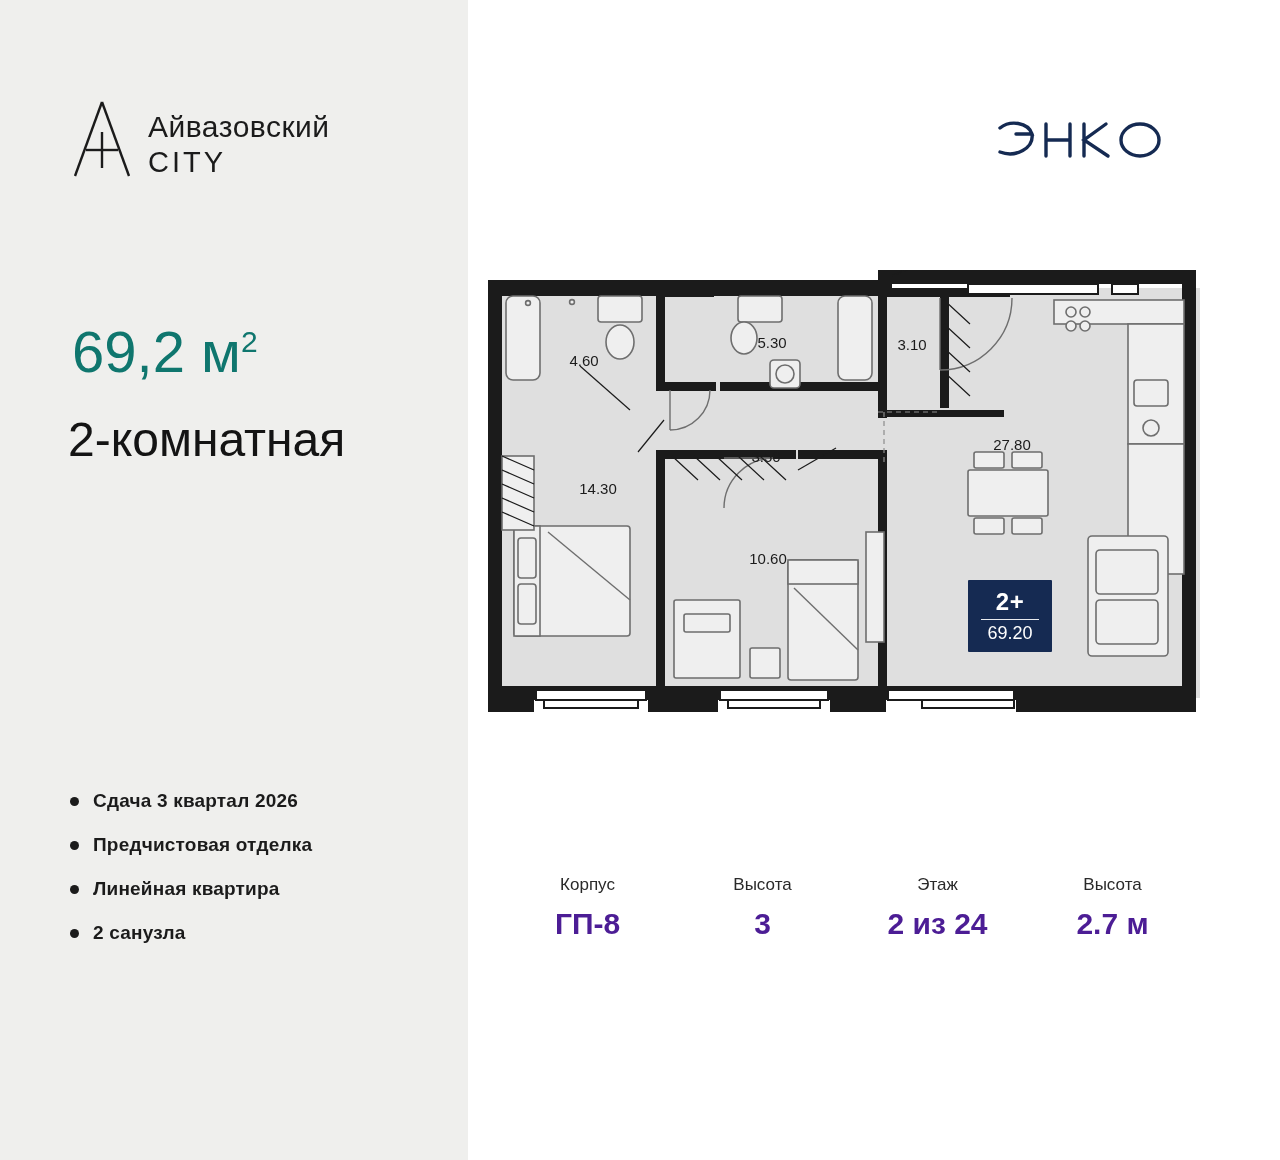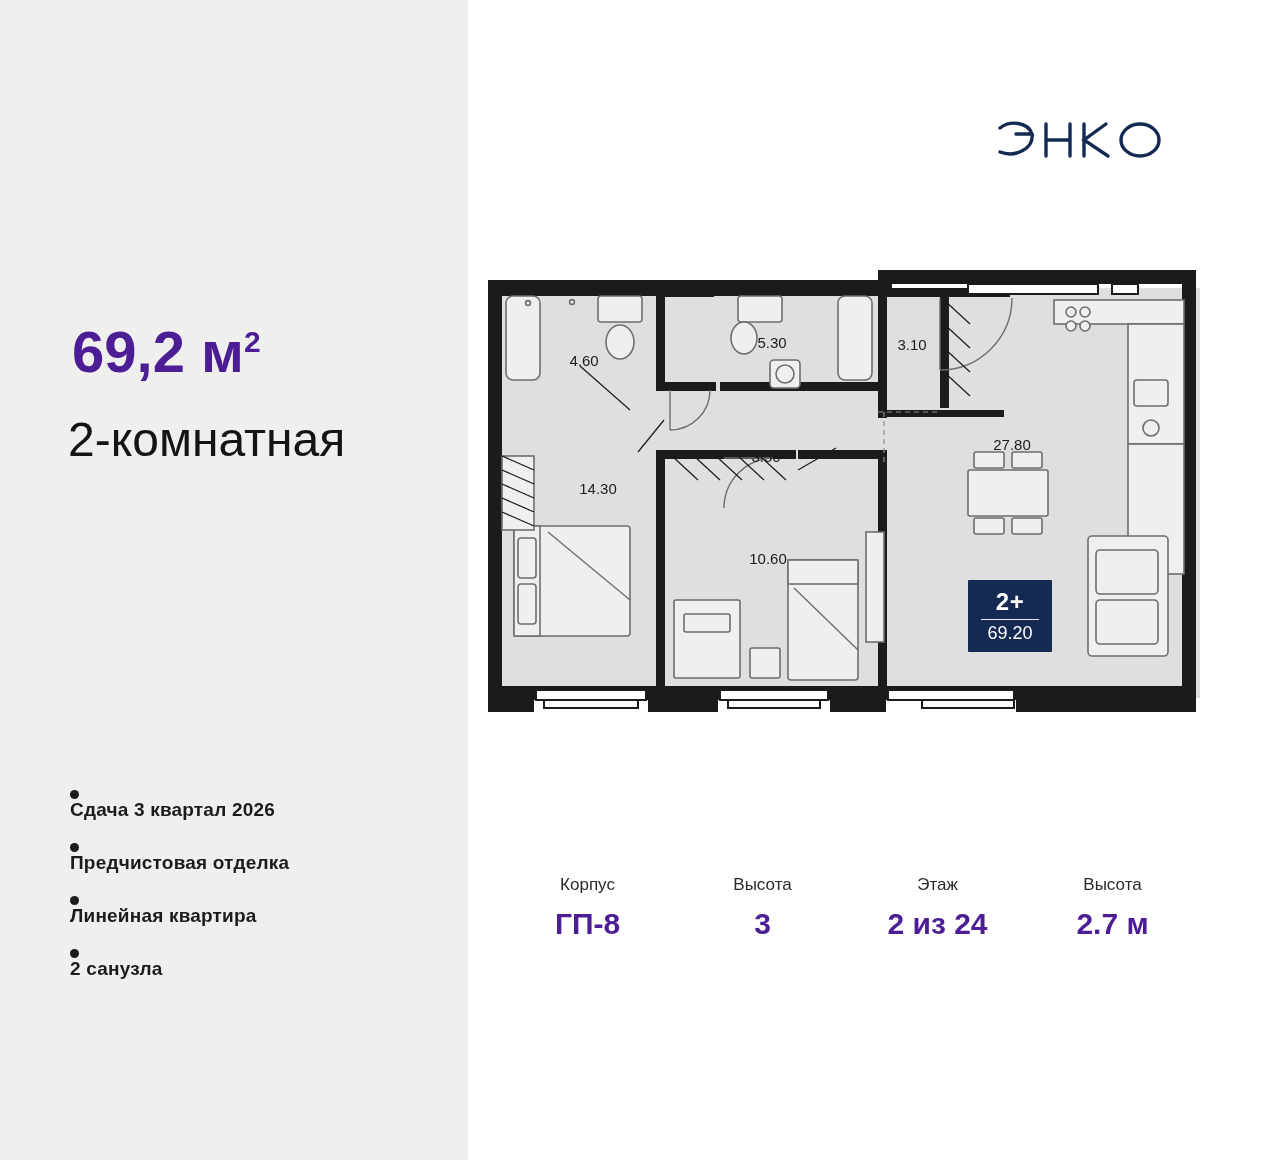--- a/index.html
+++ b/index.html
@@ -202,6 +202,20 @@
 
   <div class="left-panel">
 
+    <div class="brand">
+      <div class="brand-mark">
+        <svg width="62" height="82" viewBox="0 0 62 82" xmlns="http://www.w3.org/2000/svg">
+          <path d="M30 4 L3 78" stroke="#1b1b1b" stroke-width="2.4" fill="none"></path>
+          <path d="M30 4 L57 78" stroke="#1b1b1b" stroke-width="2.4" fill="none"></path>
+          <path d="M14 52 L46 52" stroke="#1b1b1b" stroke-width="2.4" fill="none"></path>
+          <path d="M30 34 L30 70" stroke="#1b1b1b" stroke-width="2.4" fill="none"></path>
+        </svg>
+      </div>
+      <div class="brand-text">
+        <div class="brand-line1">Айвазовский</div>
+        <div class="brand-line2">CITY</div>
+      </div>
+    </div>
 
     <div class="area">
       <span>69,2 м</span><sup>2</sup>

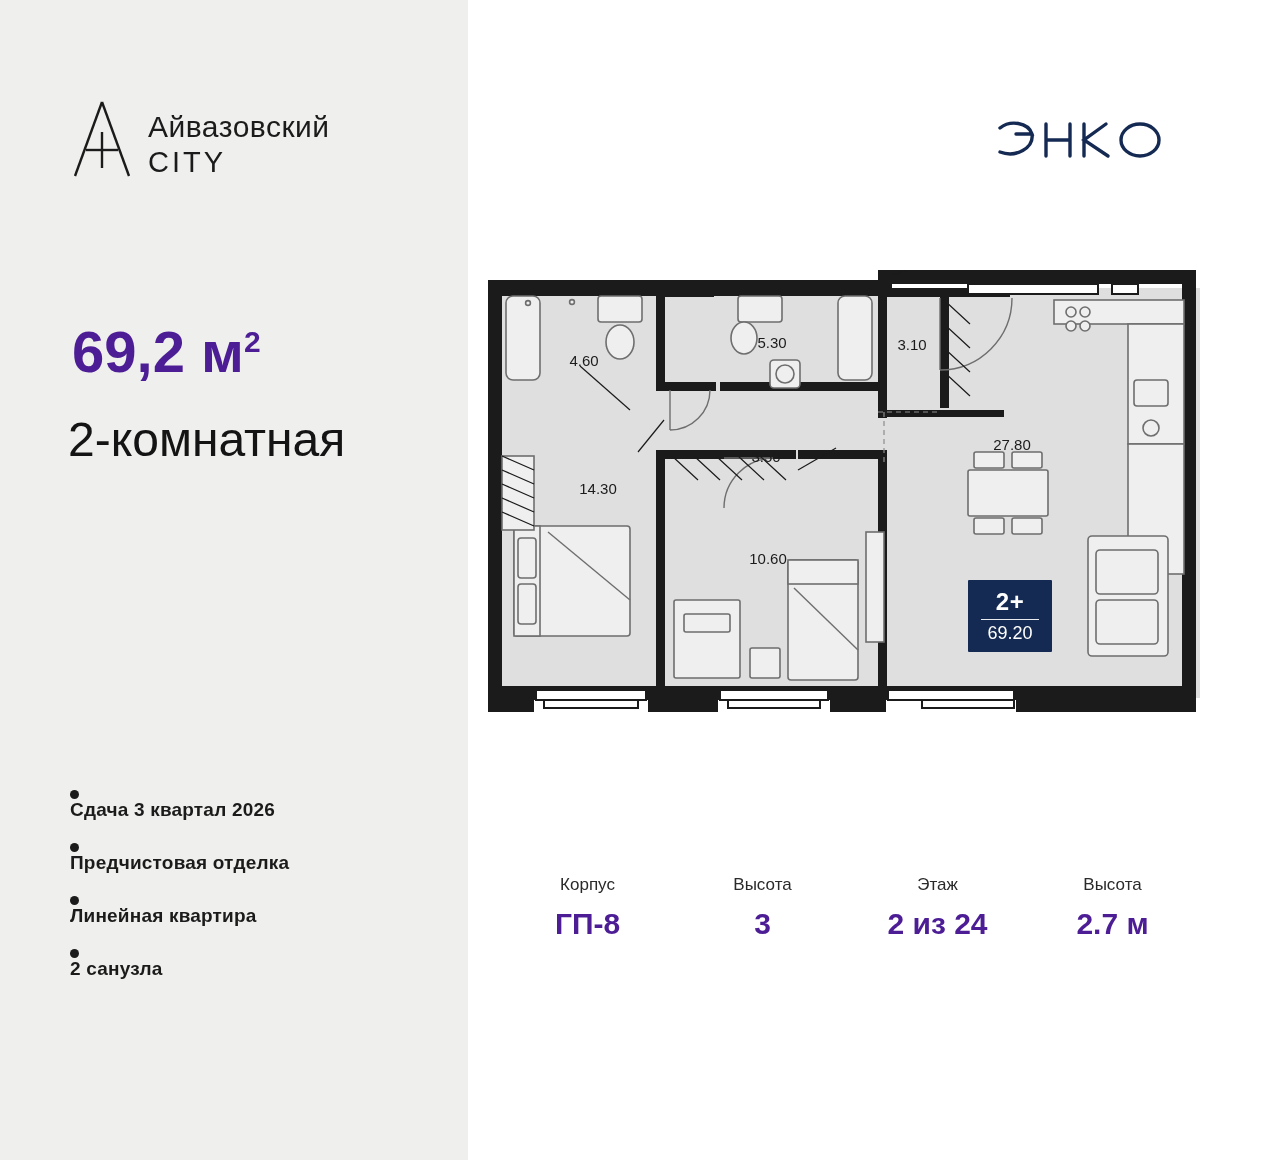--- a/index.html
+++ b/index.html
@@ -64,9 +64,9 @@
     left: 72px;
     top: 318px;
     font-size: 58px;
-    font-weight: bold;
+    font-weight: normal;
     letter-spacing: 0px;
-    color: #4c1d95;
+    color: #0f766e;
     white-space: nowrap;
   }
   .area sup {

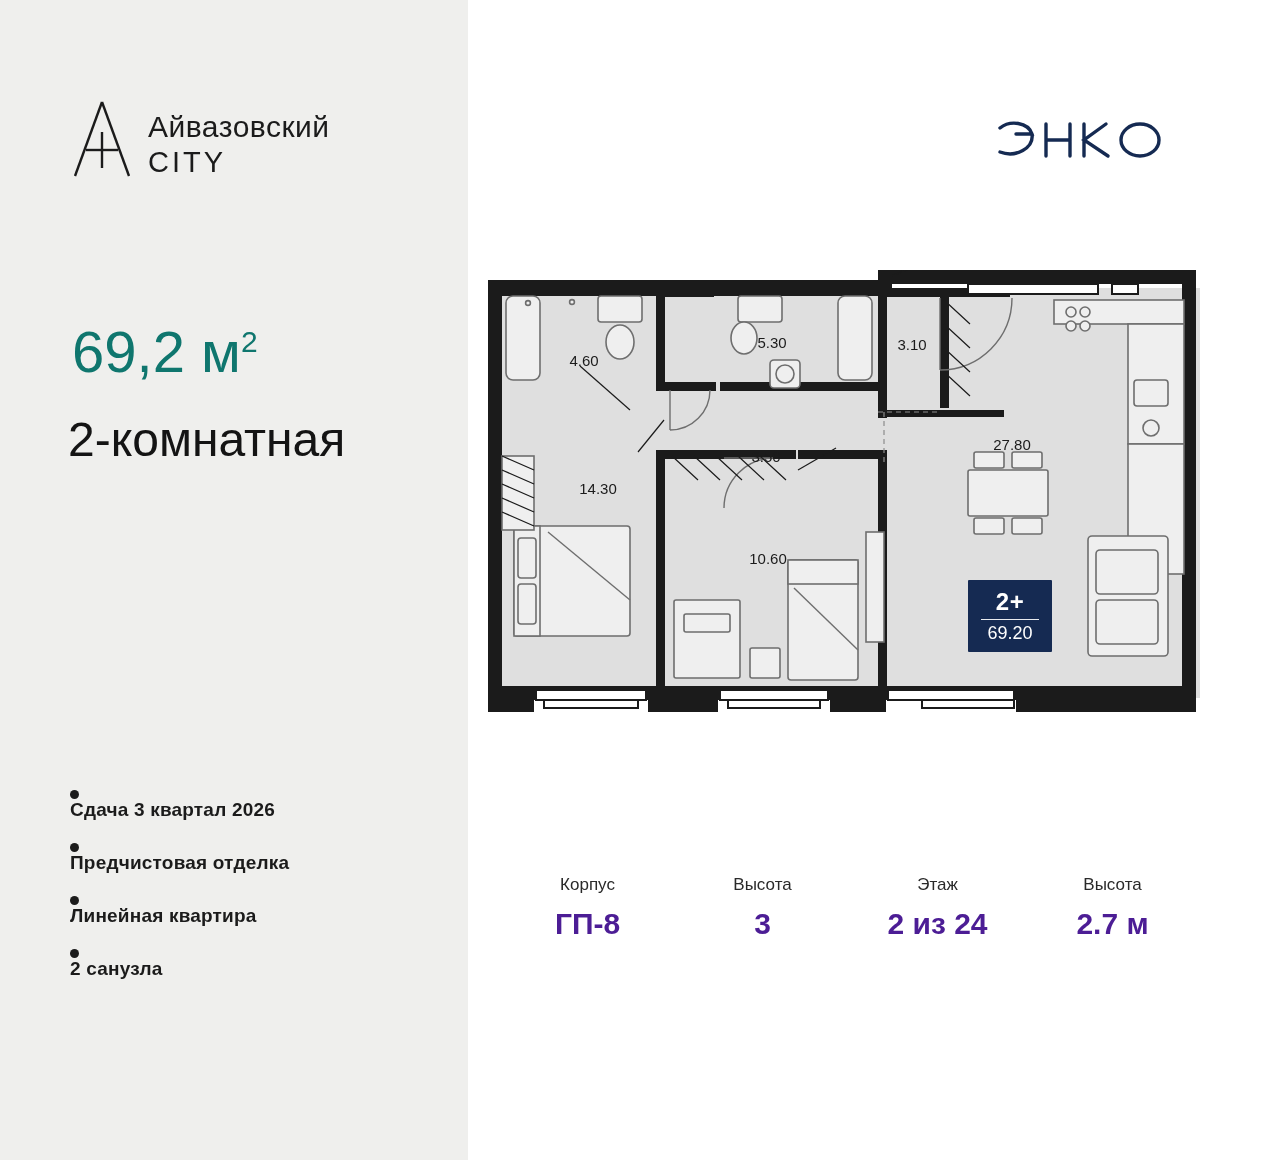--- a/index.html
+++ b/index.html
@@ -89,8 +89,8 @@
   }
   .feature {
     display: flex;
+    align-items: center;
     margin-bottom: 22px;
-    flex-direction: column;
   }
   .feature-bullet {
     width: 9px;

